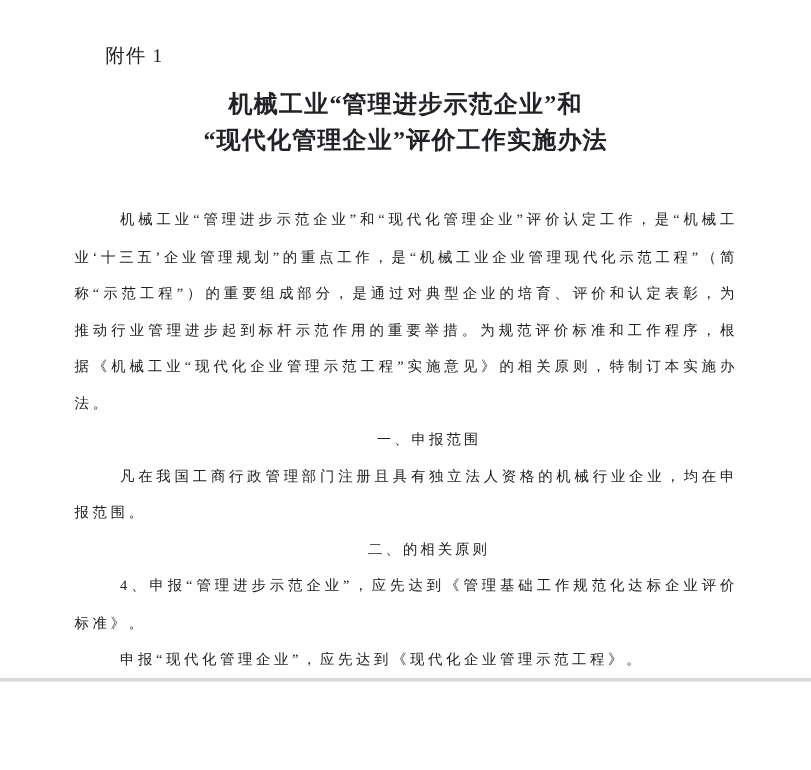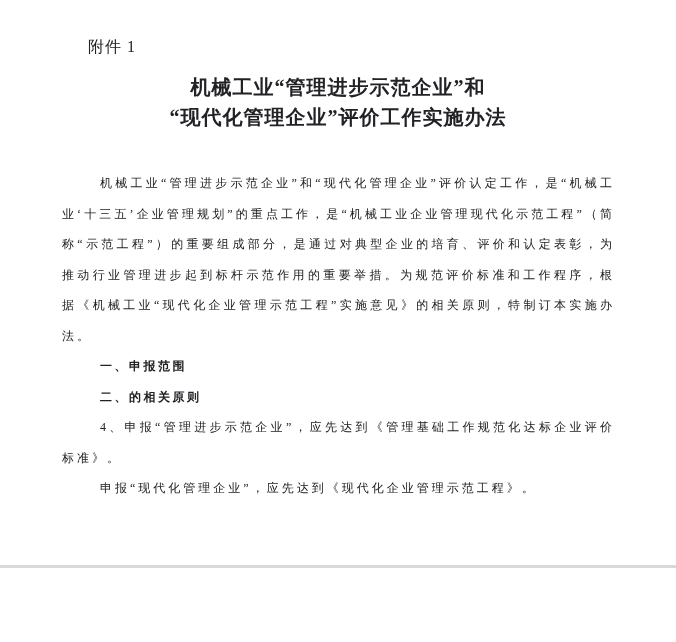--- a/index.html
+++ b/index.html
@@ -63,9 +63,9 @@
   .content p.body { text-indent: 38px; }
   .content p.heading {
     text-indent: 38px;
-    font-weight: bold;
+    font-weight: normal;
     letter-spacing: 2.5px;
-    text-align: left;
+    text-align: center;
   }
   .page-edge {
     position: absolute;

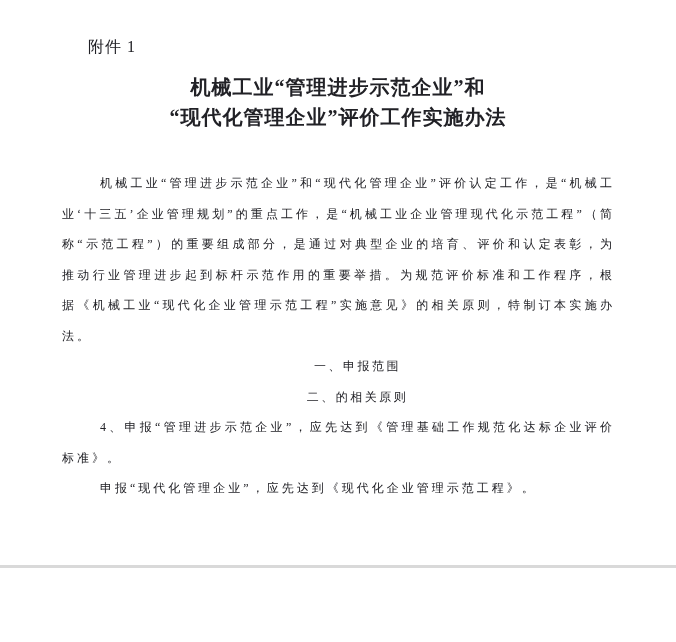--- a/index.html
+++ b/index.html
@@ -90,6 +90,7 @@
   <div class="content" id="content">
       <p class="body">机械工业“管理进步示范企业”和“现代化管理企业”评价认定工作，是“机械工业‘十三五’企业管理规划”的重点工作，是“机械工业企业管理现代化示范工程”（简称“示范工程”）的重要组成部分，是通过对典型企业的培育、评价和认定表彰，为推动行业管理进步起到标杆示范作用的重要举措。为规范评价标准和工作程序，根据《机械工业“现代化企业管理示范工程”实施意见》的相关原则，特制订本实施办法。</p>
       <p class="heading">一、申报范围</p>
+      <p class="body">凡在我国工商行政管理部门注册且具有独立法人资格的机械行业企业，均在申报范围。</p>
       <p class="heading">二、的相关原则</p>
       <p class="body">4、申报“管理进步示范企业”，应先达到《管理基础工作规范化达标企业评价标准》。</p>
       <p class="body">申报“现代化管理企业”，应先达到《现代化企业管理示范工程》。</p>

